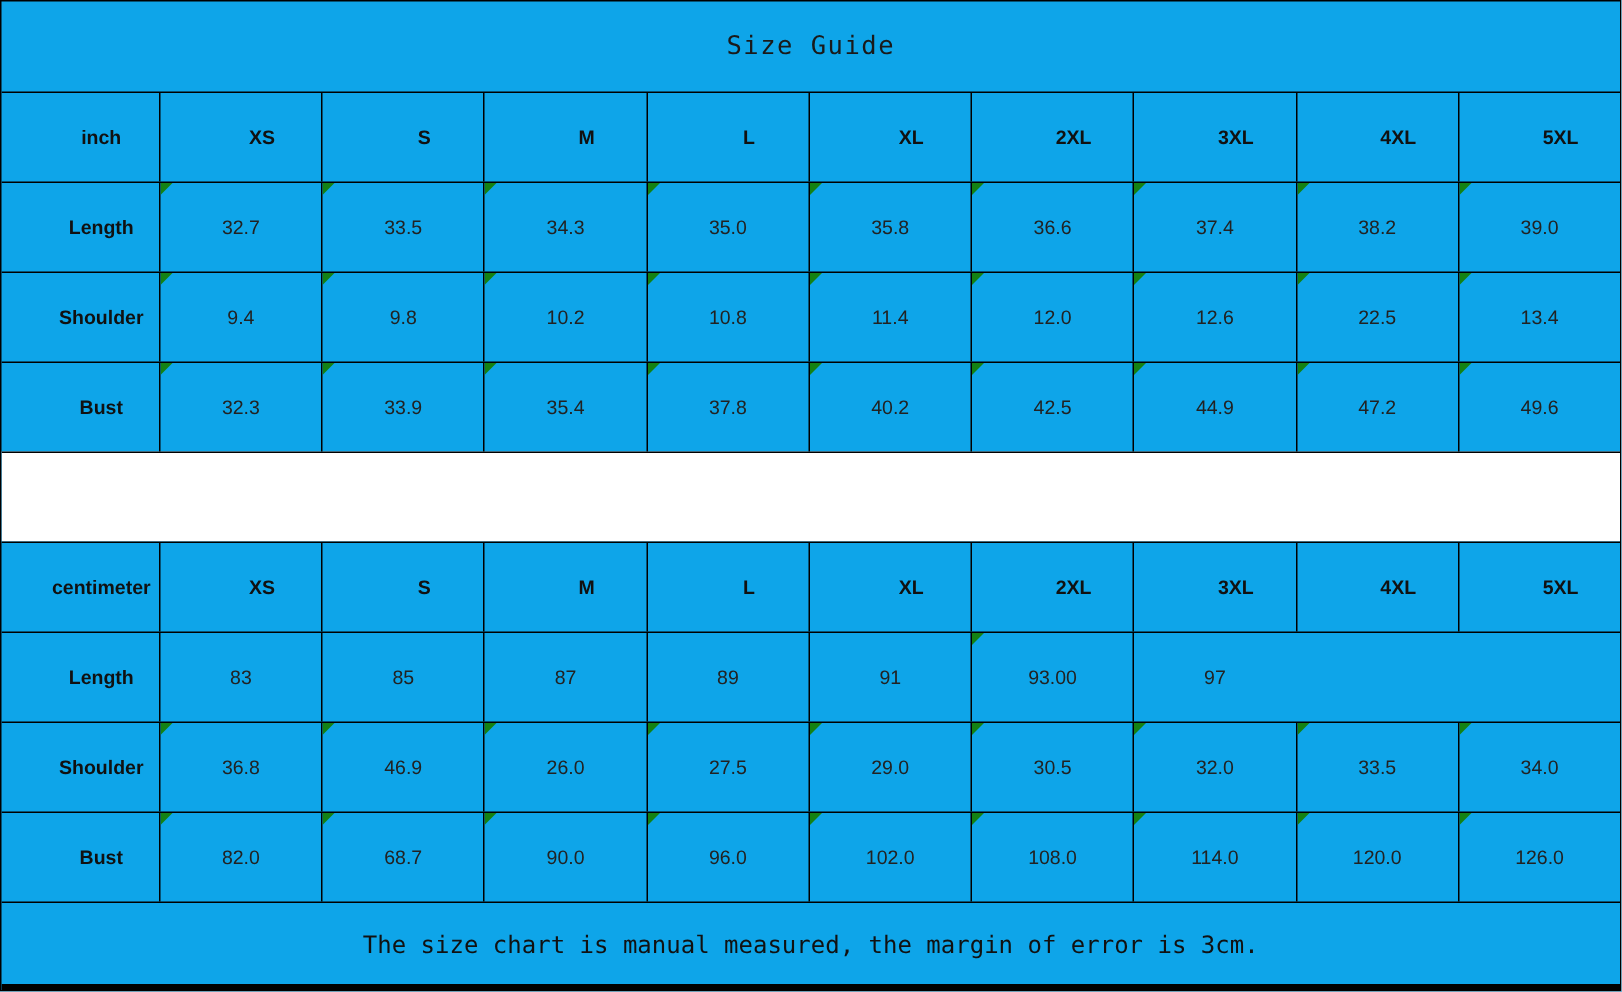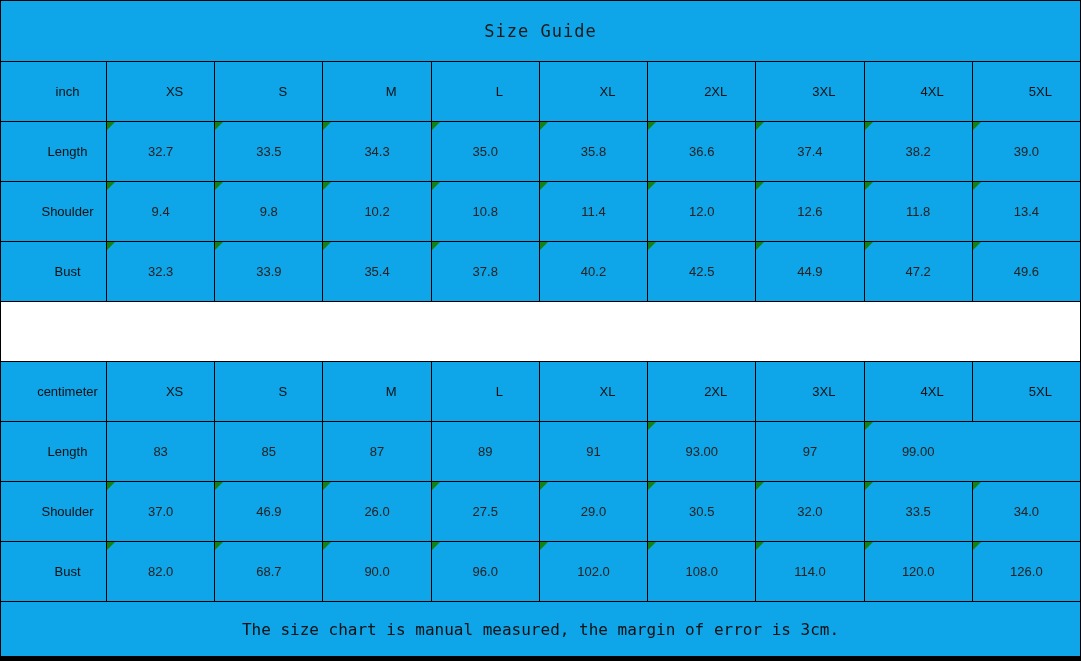--- a/index.html
+++ b/index.html
@@ -39,7 +39,7 @@
   }
   .cell:first-child { border-left:none; }
 
-  .cell.head, .cell.rowlabel { font-weight:normal; color:#111;padding-left:28px; }
+  .cell.head, .cell.rowlabel { font-weight:bold; color:#111;padding-left:28px; }
 
   .marker {
     position:absolute; top:0; left:0;

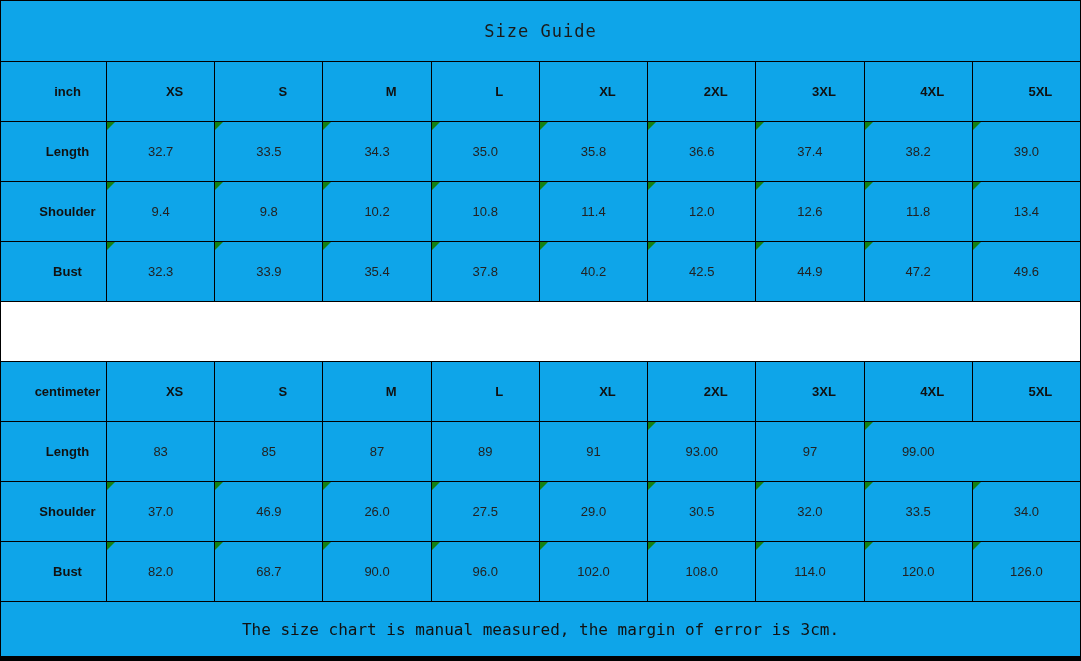--- a/index.html
+++ b/index.html
@@ -181,7 +181,7 @@
         </div>
         <div class="cell ">
           <span class="marker"></span>
-          <span>11.8</span>
+          <span>22.5</span>
         </div>
         <div class="cell ">
           <span class="marker"></span>

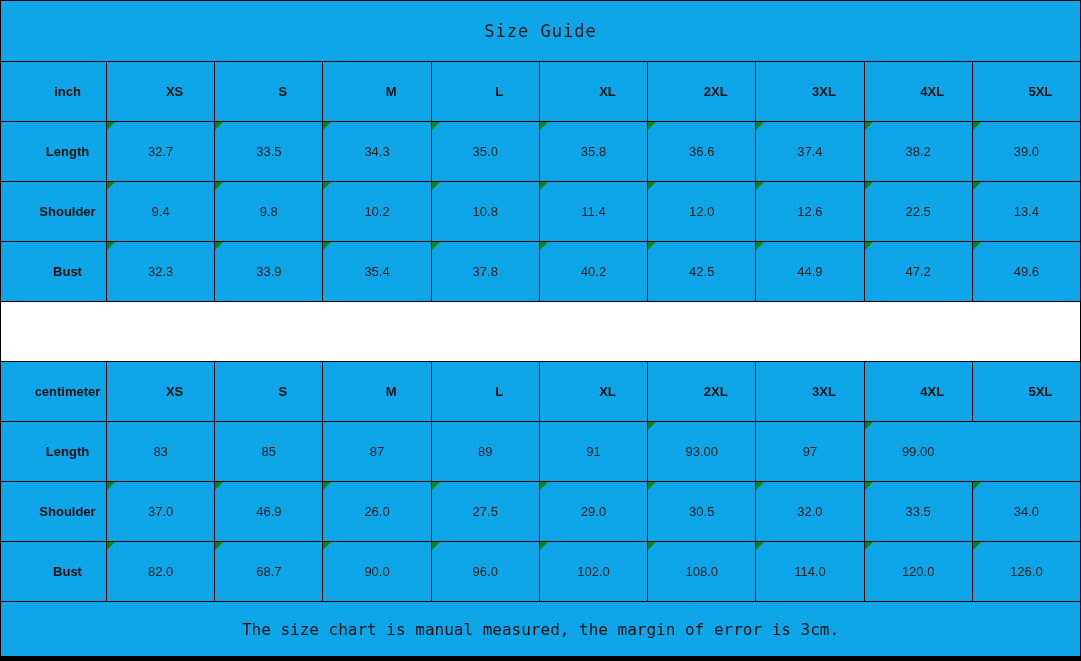--- a/index.html
+++ b/index.html
@@ -292,10 +292,6 @@
         <div class="cell ">
           <span>97</span>
         </div>
-        <div class="cell ">
-          <span class="marker"></span>
-          <span>99.00</span>
-        </div>
       </div>
       <div class="grid-row">
         <div class="cell rowlabel">

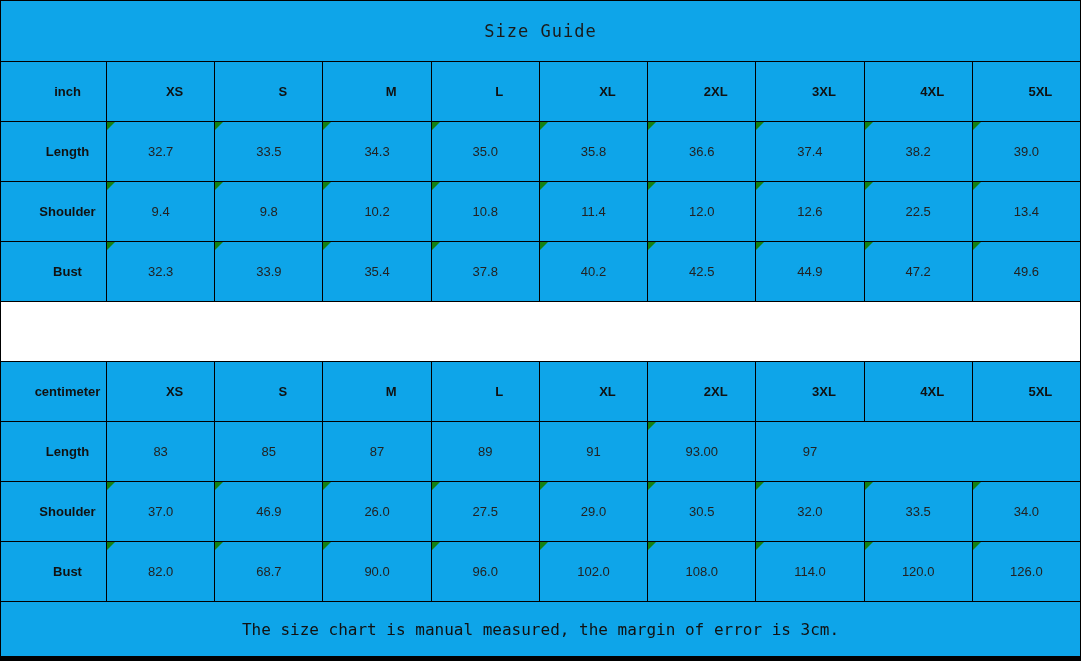--- a/index.html
+++ b/index.html
@@ -299,7 +299,7 @@
         </div>
         <div class="cell ">
           <span class="marker"></span>
-          <span>37.0</span>
+          <span>36.8</span>
         </div>
         <div class="cell ">
           <span class="marker"></span>

